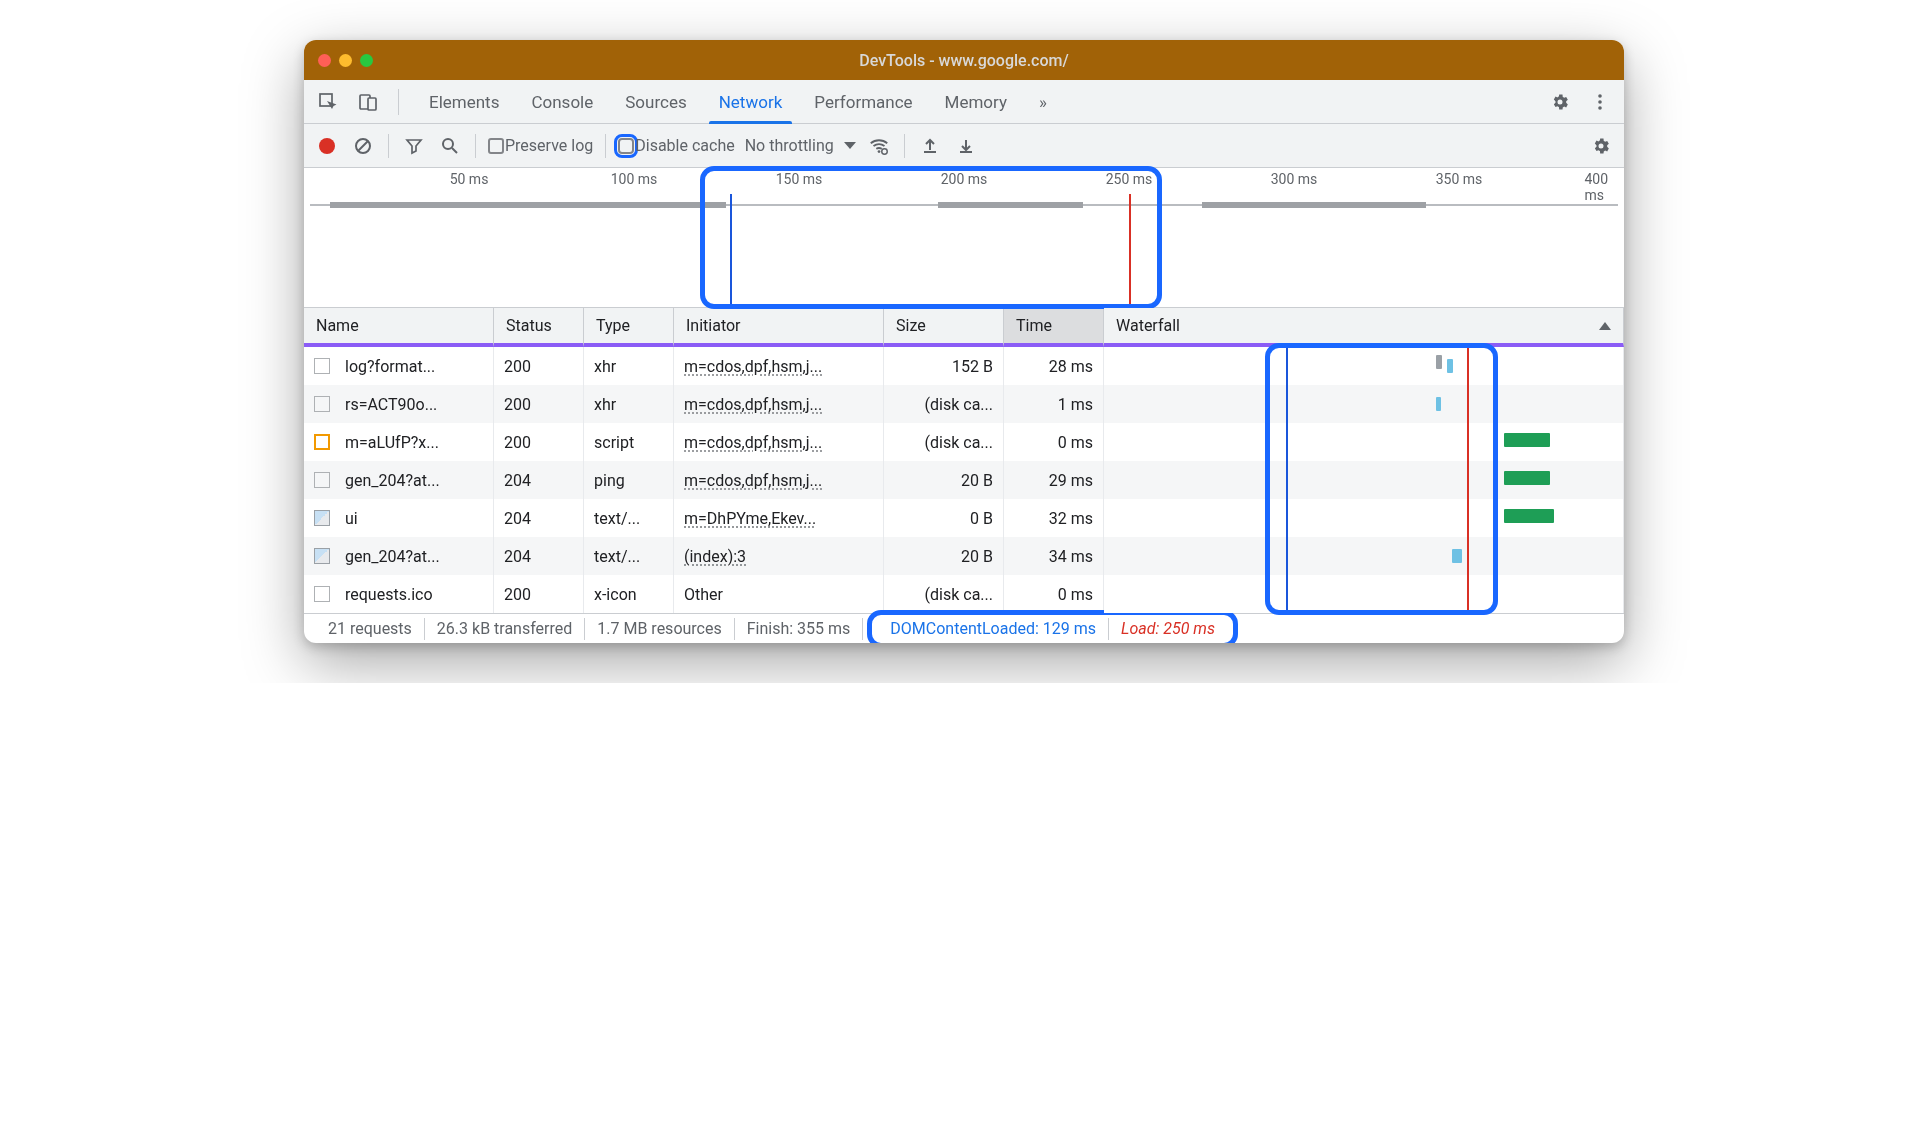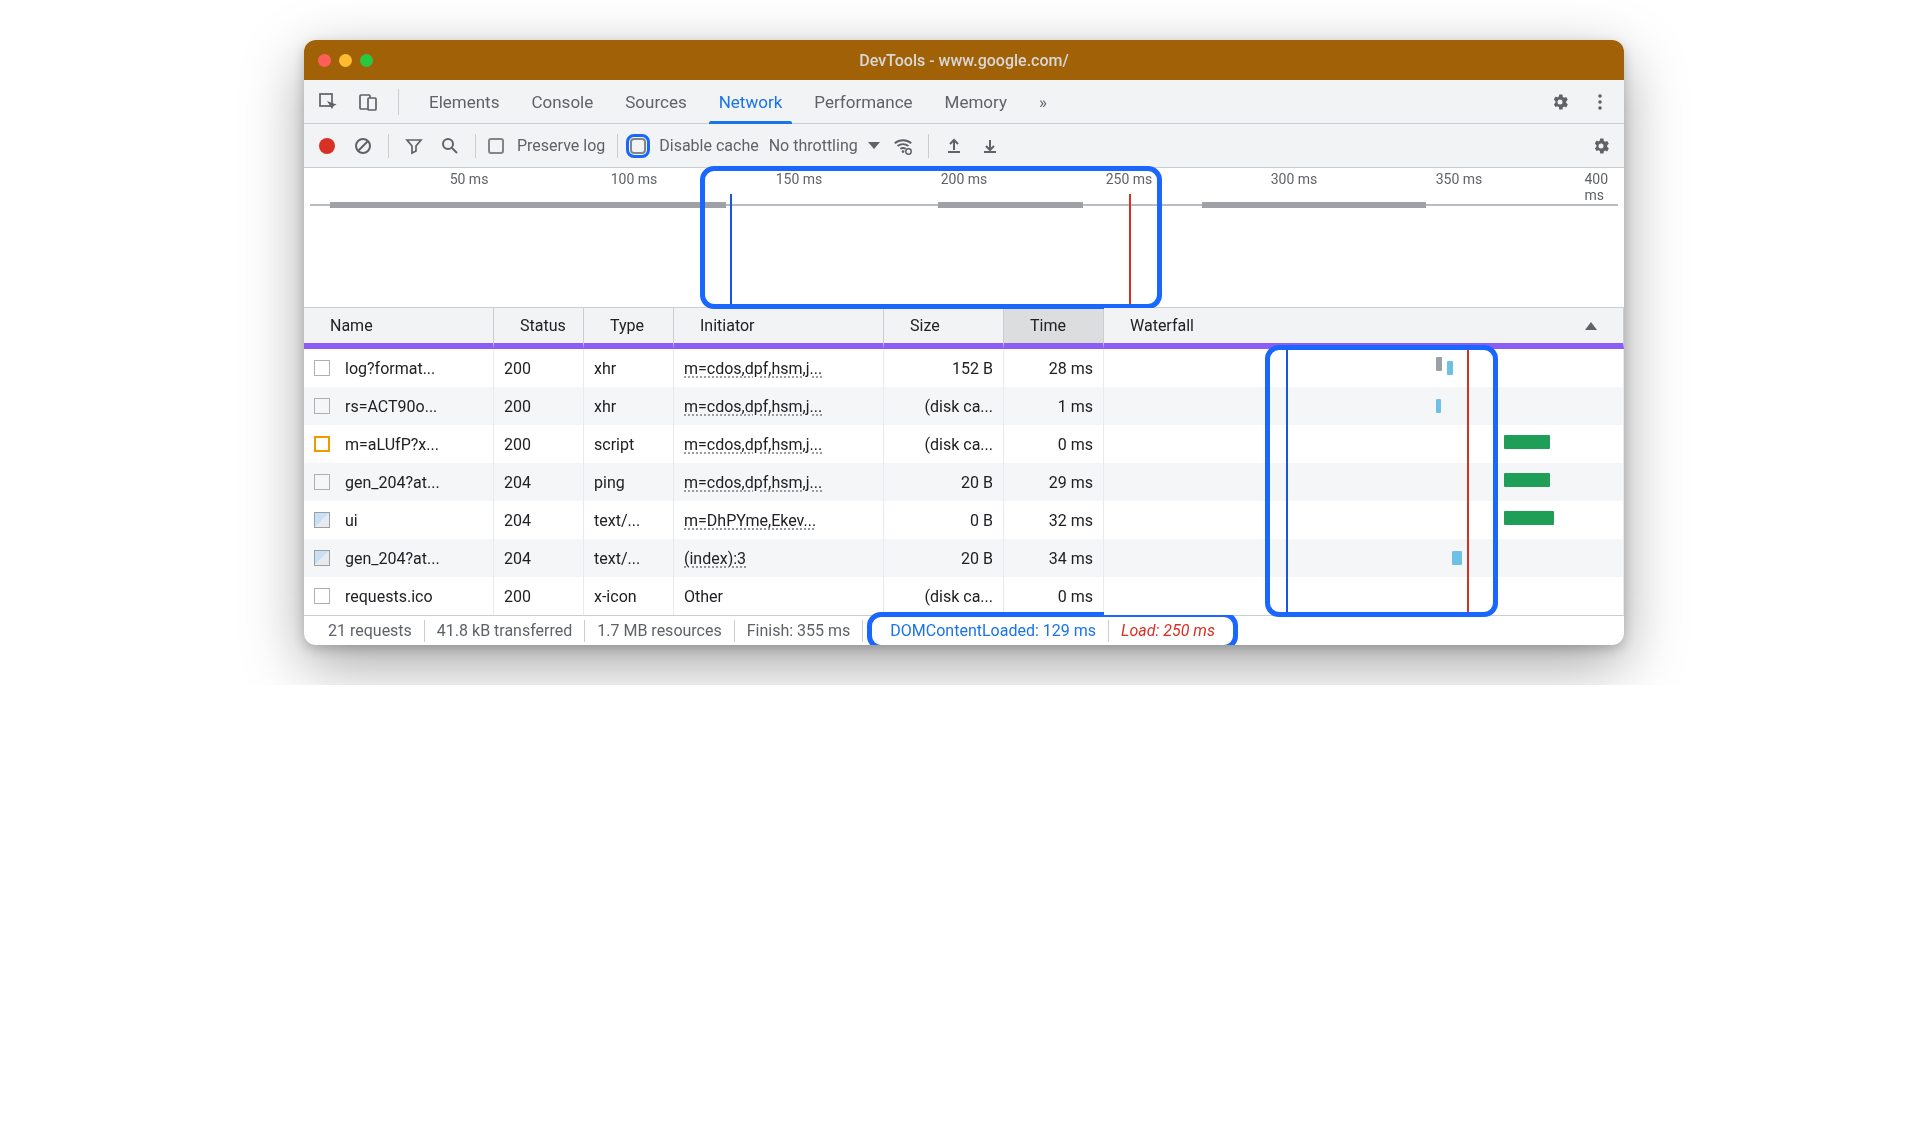--- a/index.html
+++ b/index.html
@@ -62,7 +62,7 @@
 .ticon { width: 26px; height: 26px; display: flex; align-items: center; justify-content: center; color: #5f6368; cursor: pointer; }
 .record-dot { width: 16px; height: 16px; border-radius: 50%; background: #d93025; }
 .vline { width: 1px; height: 24px; background: #cacdd1; margin: 0 2px; }
-.chk { display: flex; align-items: center; gap: 13px; color: #5f6368; font-size: 16px; }
+.chk { display: flex; align-items: center; gap: 1px; color: #5f6368; font-size: 16px; }
 .chk .box { width: 16px; height: 16px; border: 2px solid #838589; border-radius: 3px; }
 .chk .box.hl { outline: 3px solid #1967ff; outline-offset: 1px; border-radius: 4px; }
 .throttle { display: flex; align-items: center; gap: 10px; color: #5f6368; font-size: 16px; }

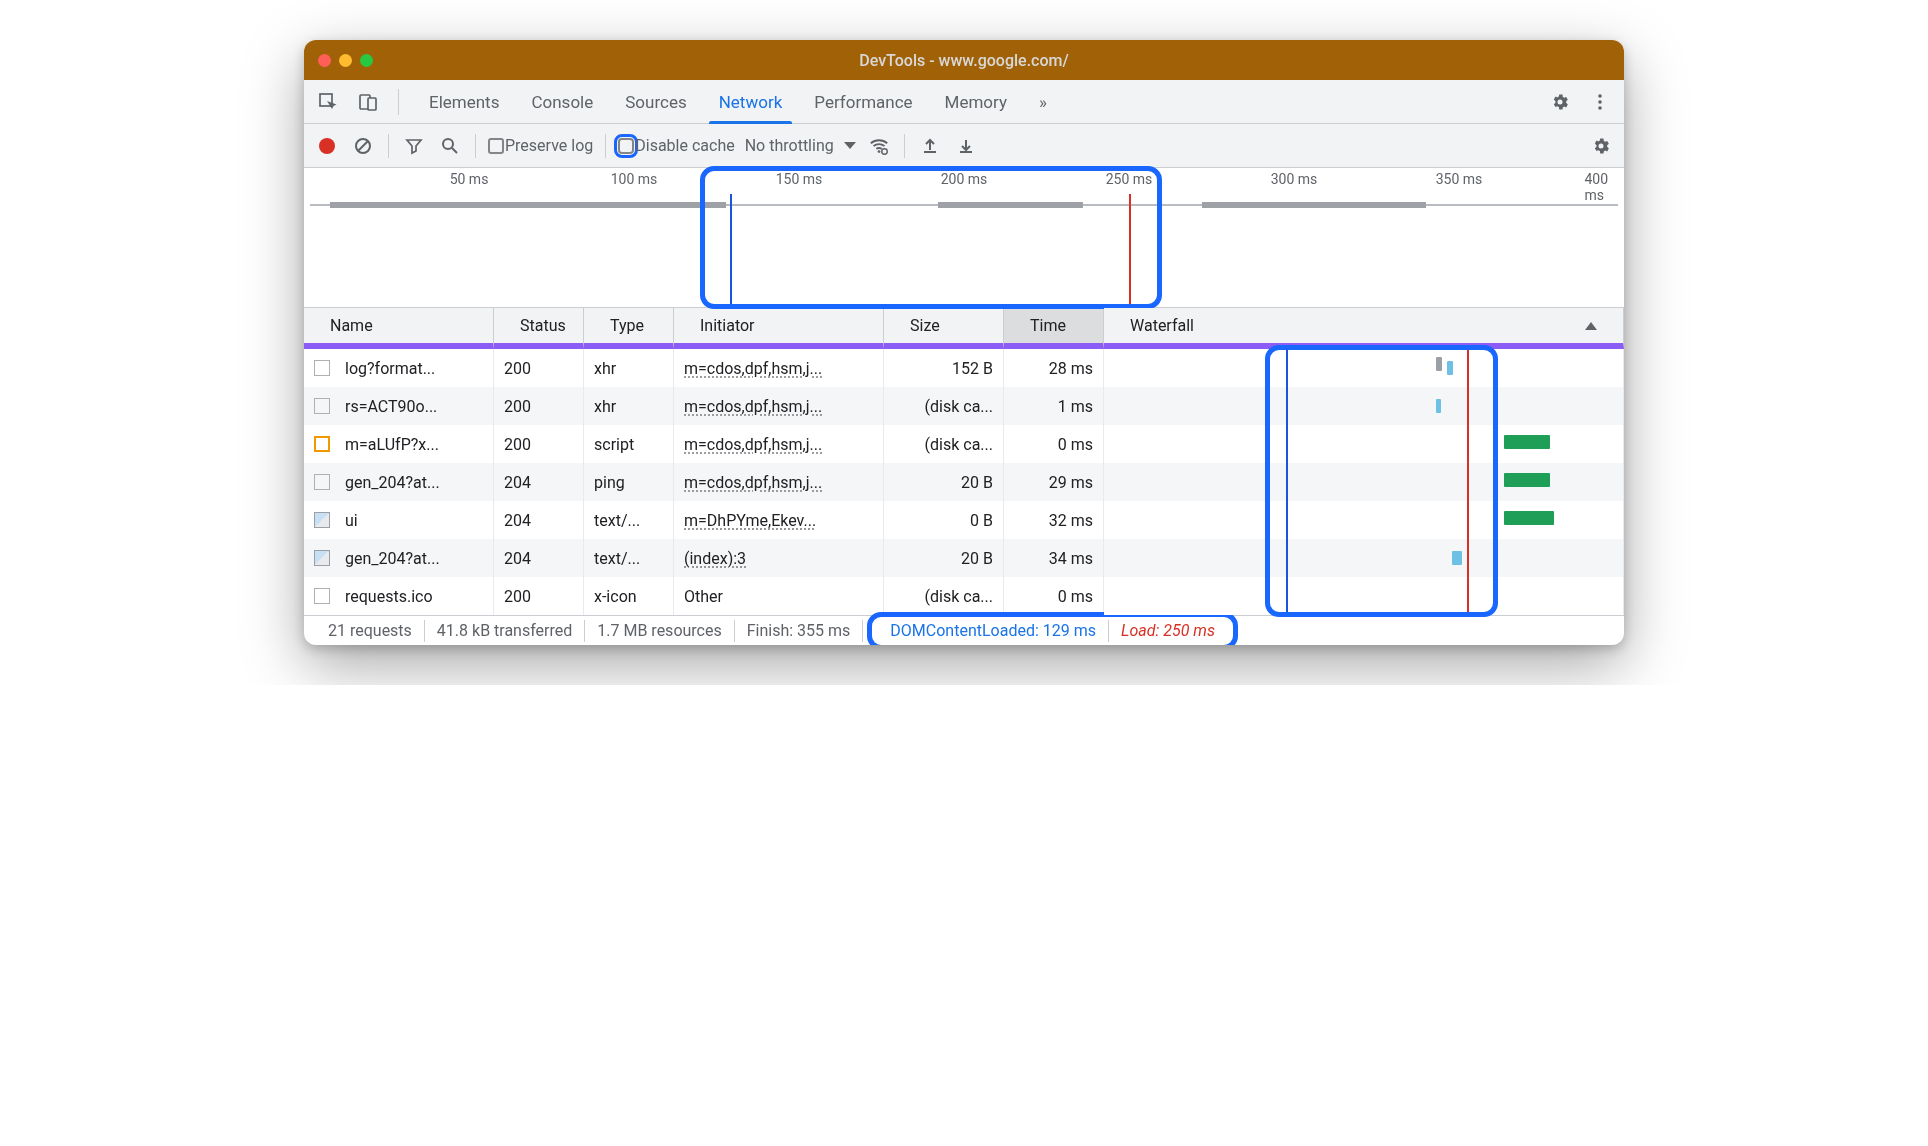--- a/index.html
+++ b/index.html
@@ -88,9 +88,9 @@
 }
 .hdr {
   background: #f1f3f4;
-  border-bottom: 6px solid #8b5cf6;
+  border-bottom: 4px solid #8b5cf6;
   border-right: 1px solid #cacdd1;
-  padding: 8px 26px;
+  padding: 8px 12px;
   font-size: 16px;
   color: #202124;
   display: flex;

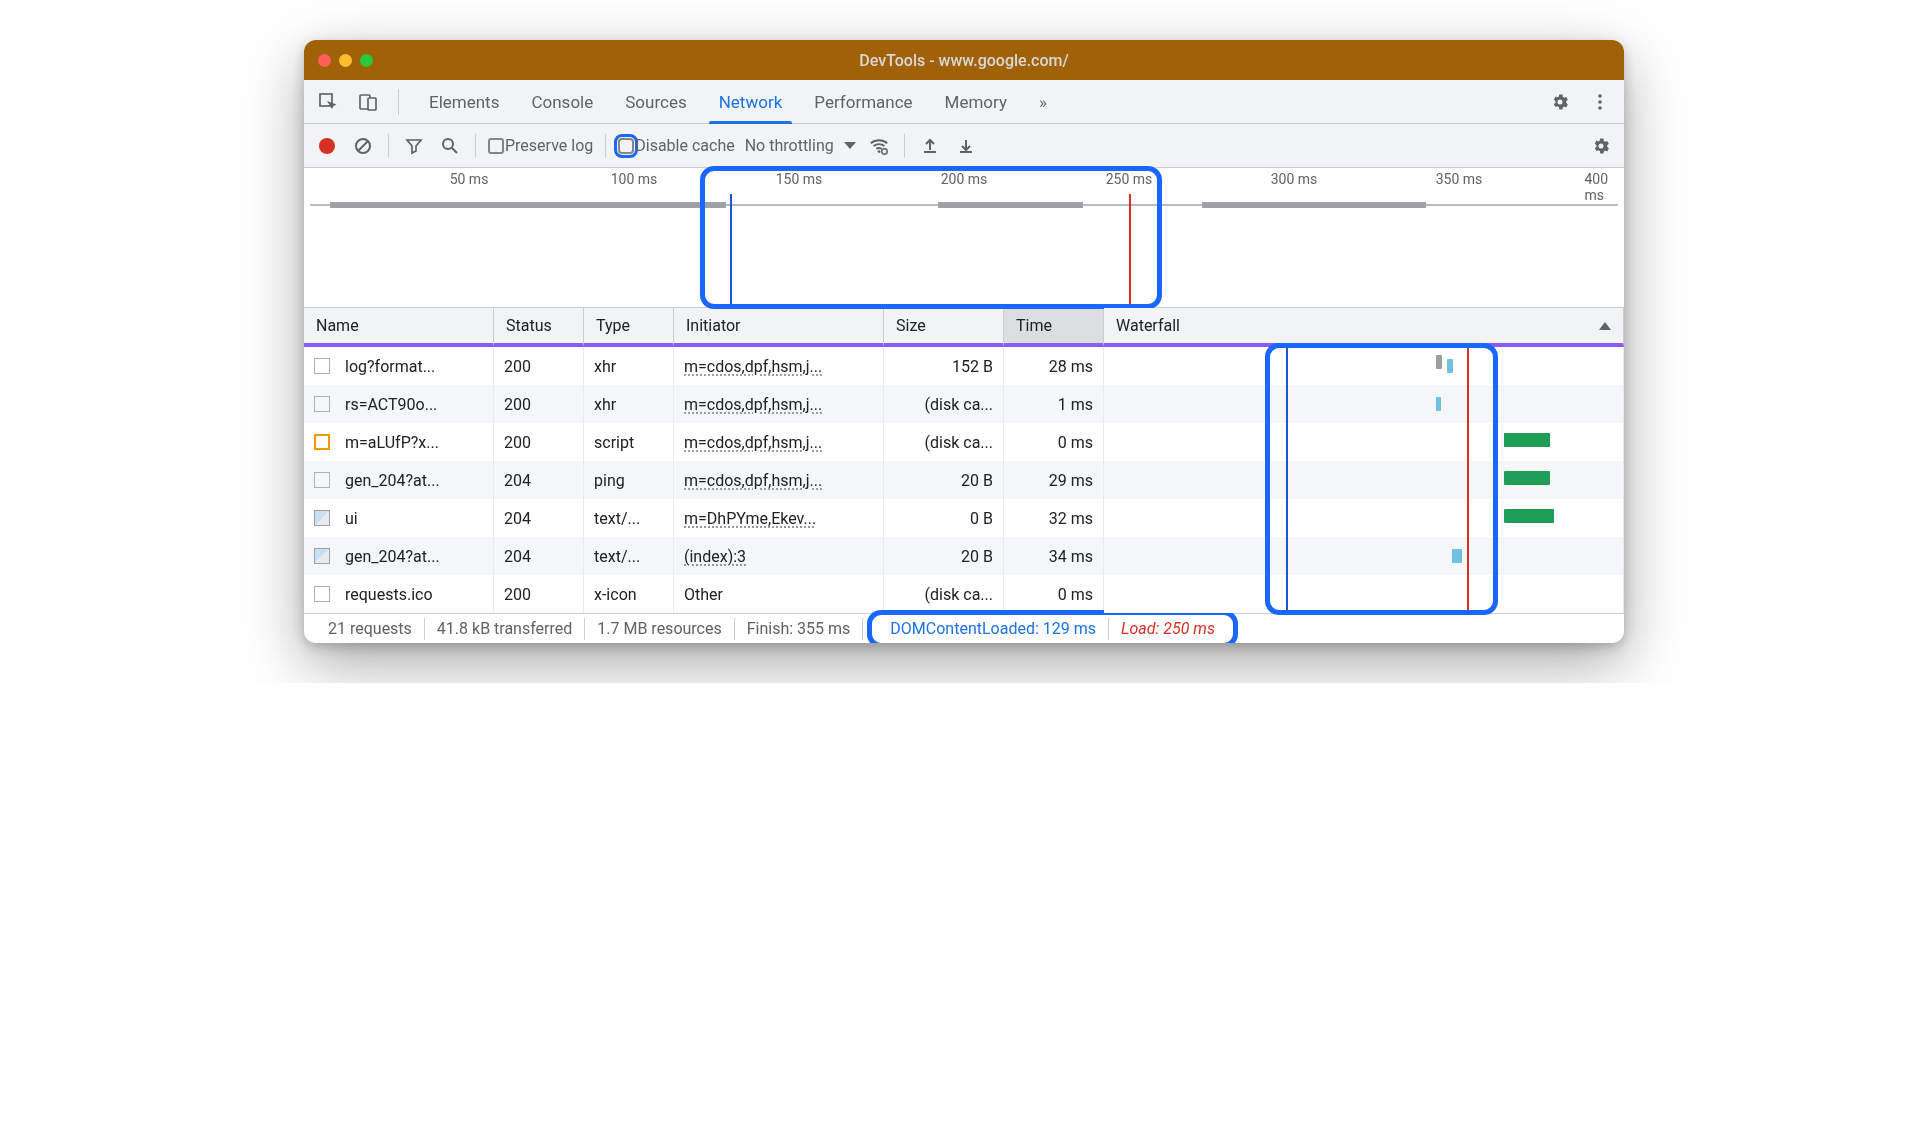--- a/index.html
+++ b/index.html
@@ -421,7 +421,7 @@
   <div class="statusbar">
     <span class="s-item">21 requests</span>
     <span class="s-div"></span>
-    <span class="s-item">41.8 kB transferred</span>
+    <span class="s-item">26.3 kB transferred</span>
     <span class="s-div"></span>
     <span class="s-item">1.7 MB resources</span>
     <span class="s-div"></span>

